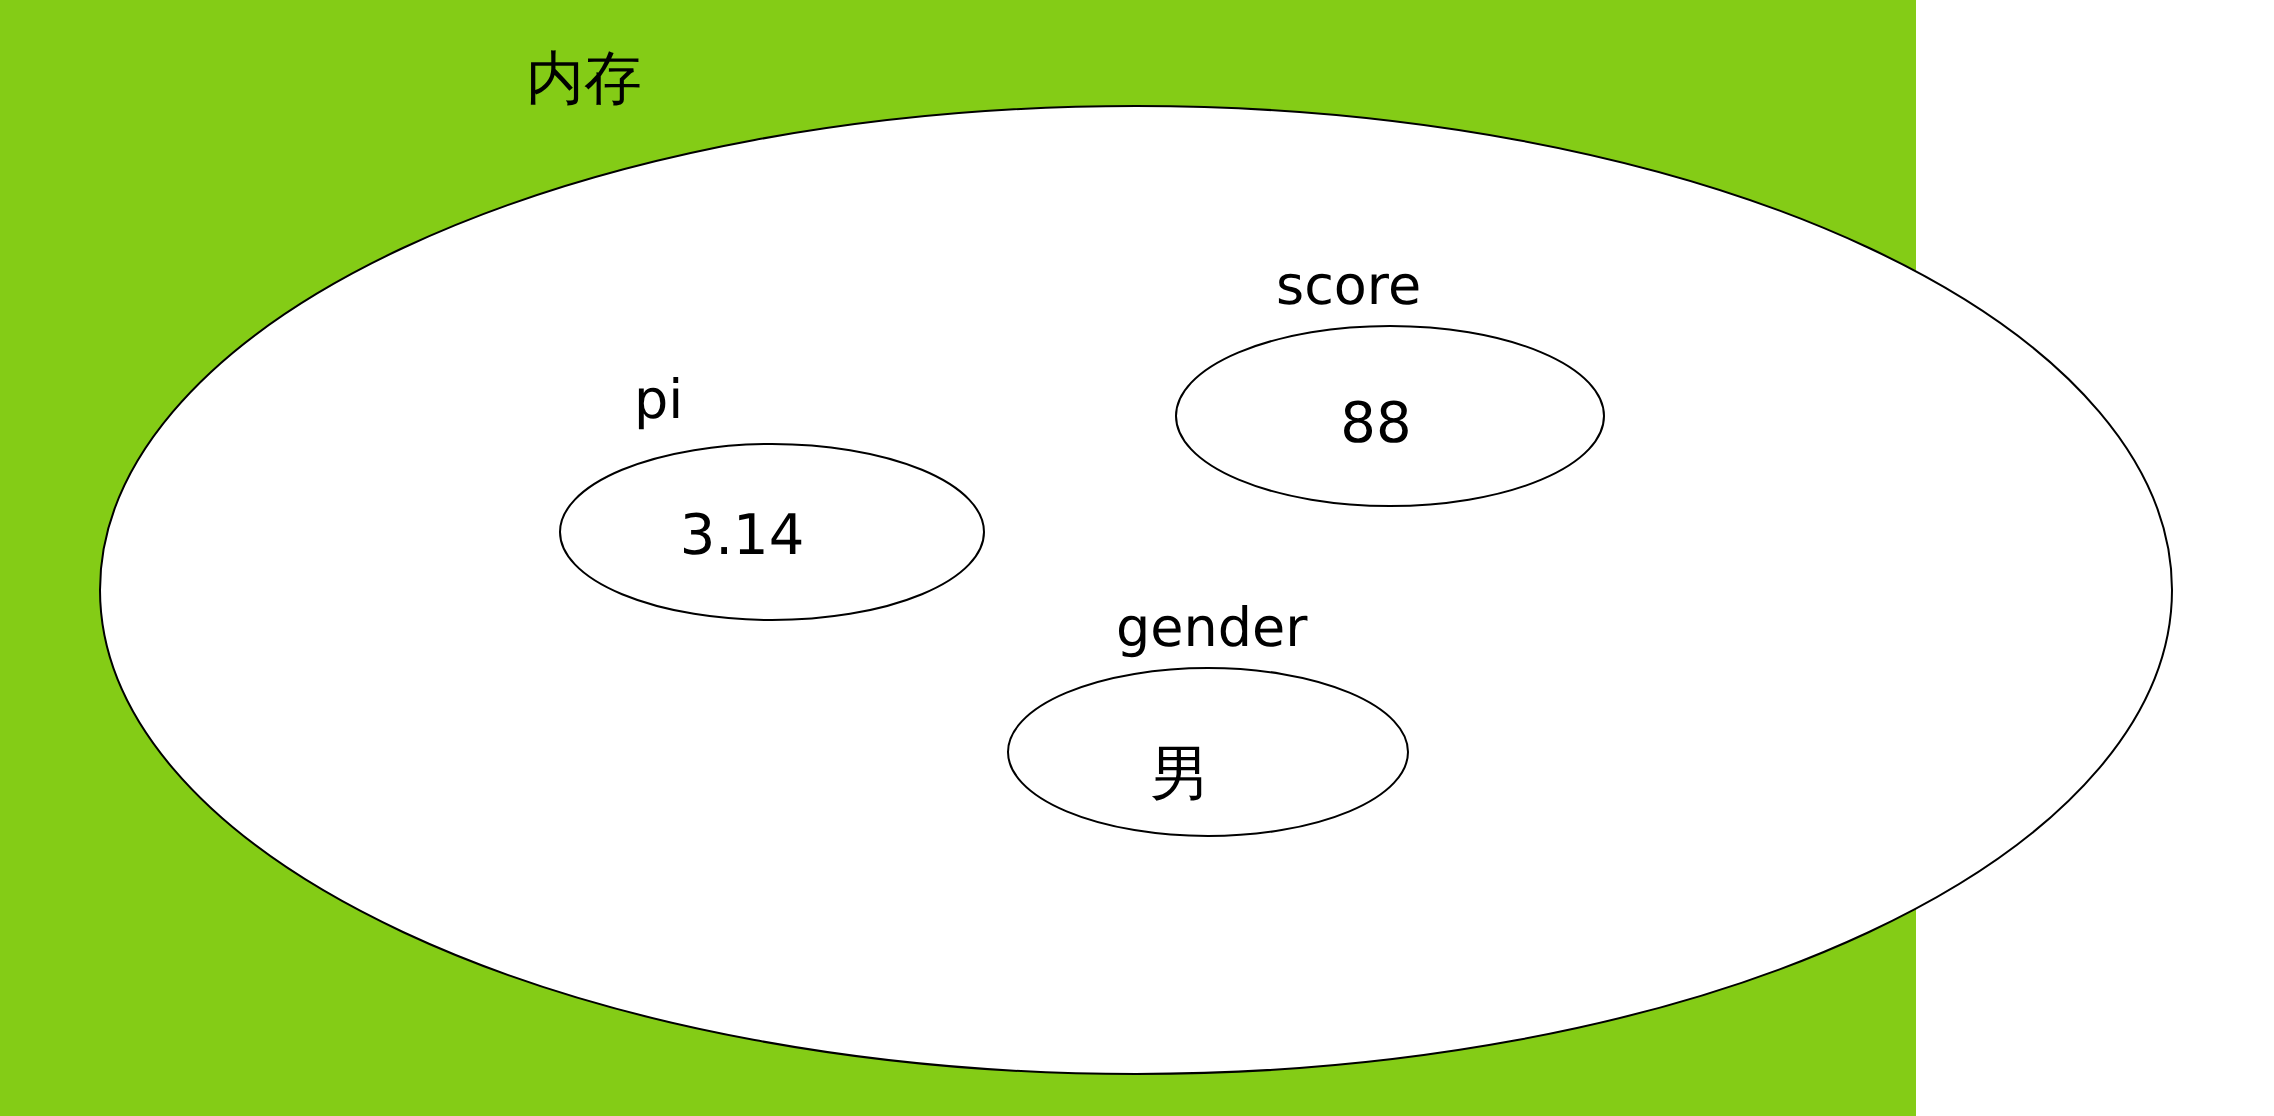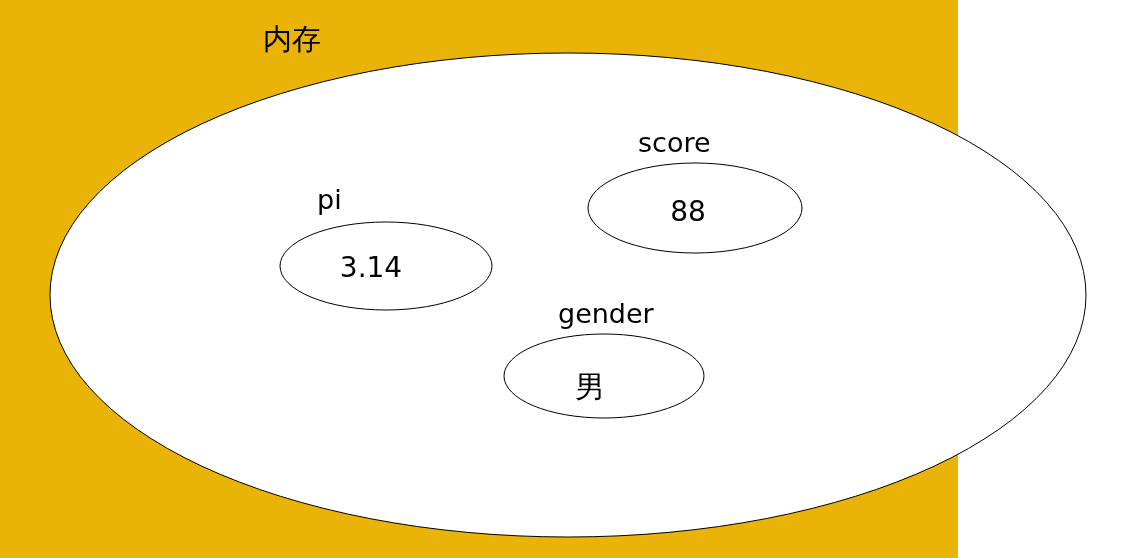--- a/index.html
+++ b/index.html
@@ -18,7 +18,7 @@
     position: relative;
     width: 958px;
     height: 558px;
-    background: #eab308;
+    background: #84cc16;
   }
   svg#diagram {
     position: absolute;

